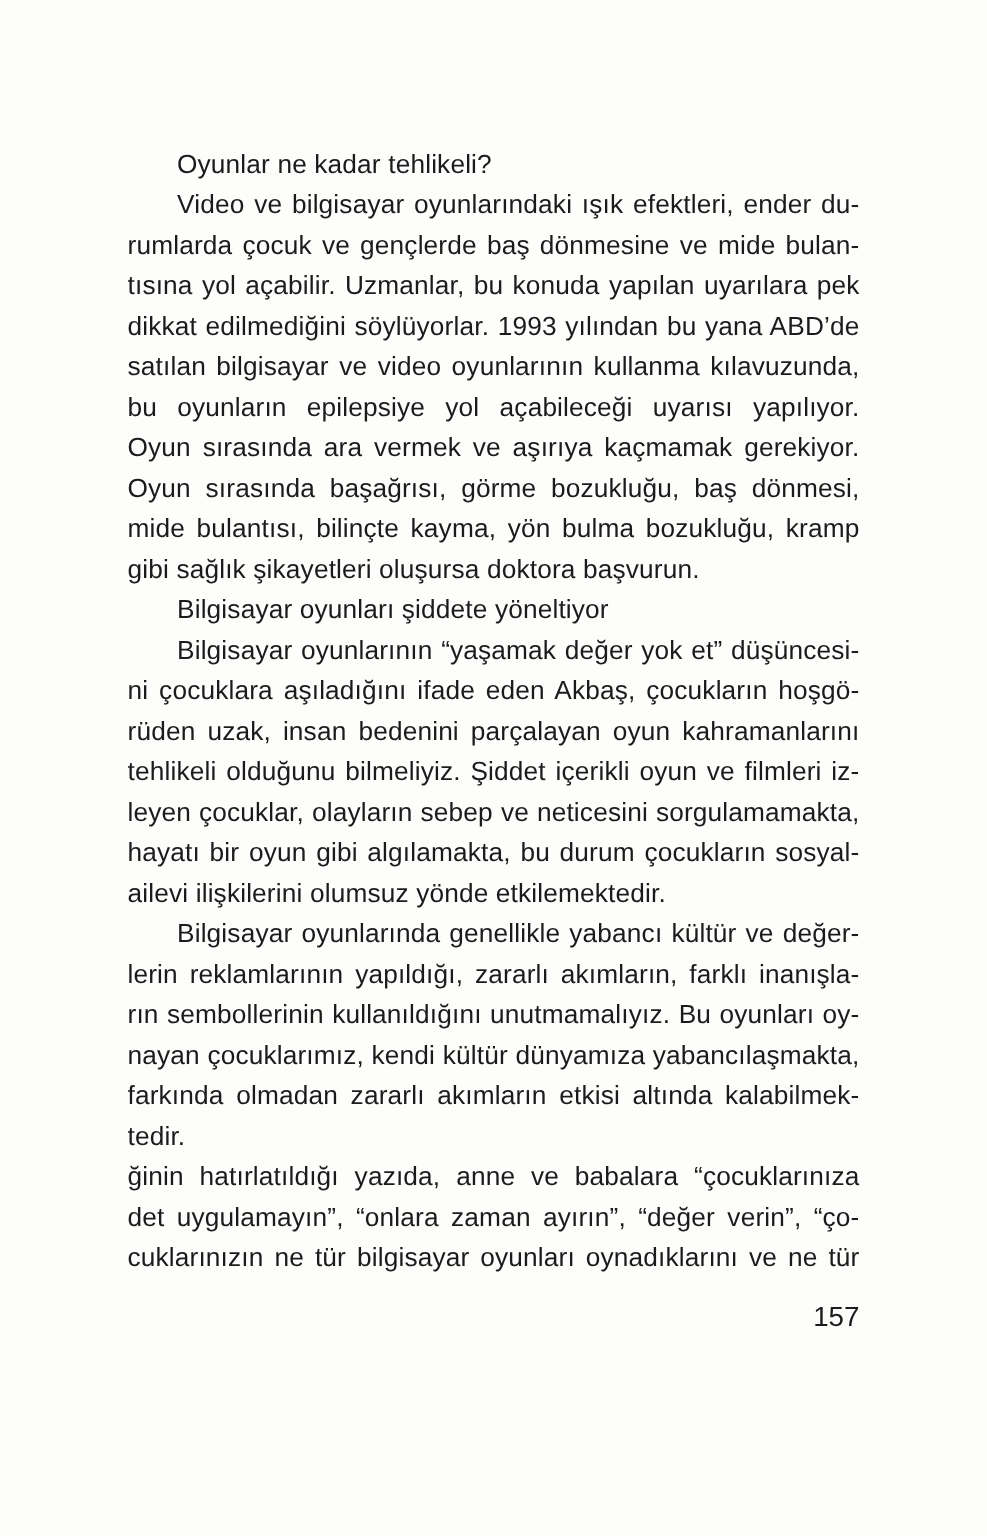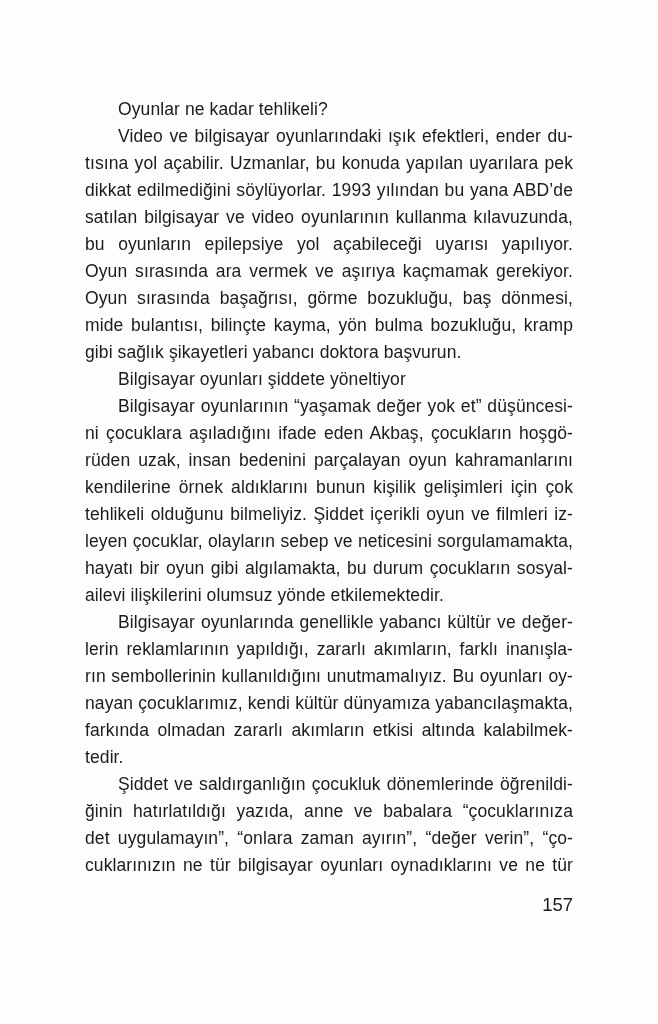--- a/index.html
+++ b/index.html
@@ -56,6 +56,7 @@
   <div class="text-block">
       <div class="line indent">Oyunlar ne kadar tehlikeli?</div>
       <div class="line indent justify">Video ve bilgisayar oyunlarındaki ışık efektleri, ender du-</div>
+      <div class="line justify">rumlarda çocuk ve gençlerde baş dönmesine ve mide bulan-</div>
       <div class="line justify">tısına yol açabilir. Uzmanlar, bu konuda yapılan uyarılara pek</div>
       <div class="line justify">dikkat edilmediğini söylüyorlar. 1993 yılından bu yana ABD’de</div>
       <div class="line justify">satılan bilgisayar ve video oyunlarının kullanma kılavuzunda,</div>

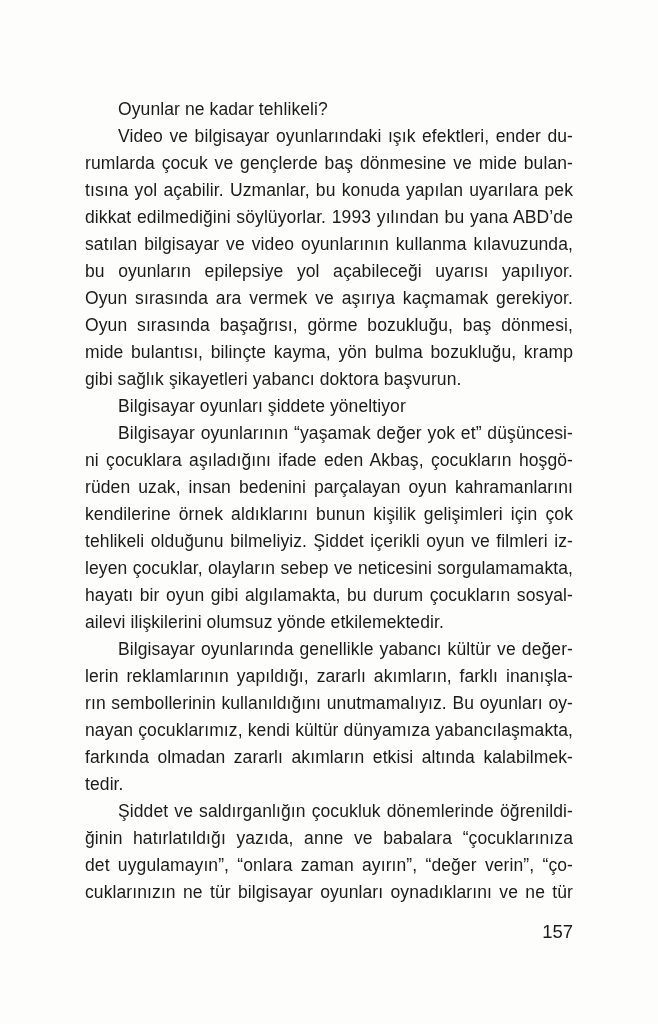--- a/index.html
+++ b/index.html
@@ -64,7 +64,7 @@
       <div class="line justify">Oyun sırasında ara vermek ve aşırıya kaçmamak gerekiyor.</div>
       <div class="line justify">Oyun sırasında başağrısı, görme bozukluğu, baş dönmesi,</div>
       <div class="line justify">mide bulantısı, bilinçte kayma, yön bulma bozukluğu, kramp</div>
-      <div class="line">gibi sağlık şikayetleri yabancı doktora başvurun.</div>
+      <div class="line">gibi sağlık şikayetleri oluşursa doktora başvurun.</div>
       <div class="line indent">Bilgisayar oyunları şiddete yöneltiyor</div>
       <div class="line indent justify">Bilgisayar oyunlarının “yaşamak değer yok et” düşüncesi-</div>
       <div class="line justify">ni çocuklara aşıladığını ifade eden Akbaş, çocukların hoşgö-</div>

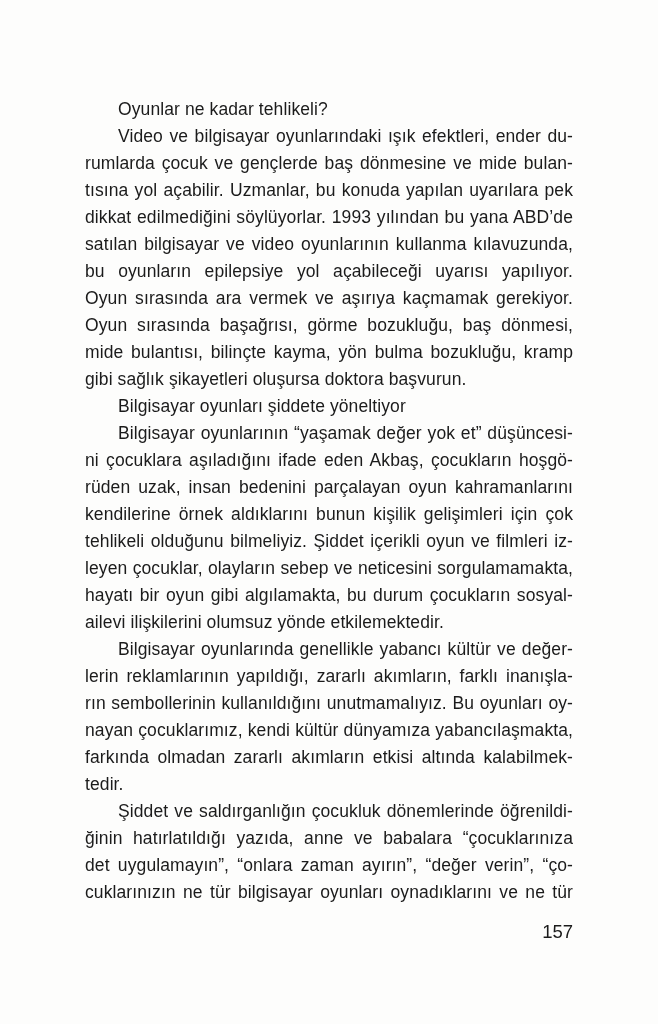--- a/index.html
+++ b/index.html
@@ -69,7 +69,6 @@
       <div class="line indent justify">Bilgisayar oyunlarının “yaşamak değer yok et” düşüncesi-</div>
       <div class="line justify">ni çocuklara aşıladığını ifade eden Akbaş, çocukların hoşgö-</div>
       <div class="line justify">rüden uzak, insan bedenini parçalayan oyun kahramanlarını</div>
-      <div class="line justify">kendilerine örnek aldıklarını bunun kişilik gelişimleri için çok</div>
       <div class="line justify">tehlikeli olduğunu bilmeliyiz. Şiddet içerikli oyun ve filmleri iz-</div>
       <div class="line justify">leyen çocuklar, olayların sebep ve neticesini sorgulamamakta,</div>
       <div class="line justify">hayatı bir oyun gibi algılamakta, bu durum çocukların sosyal-</div>

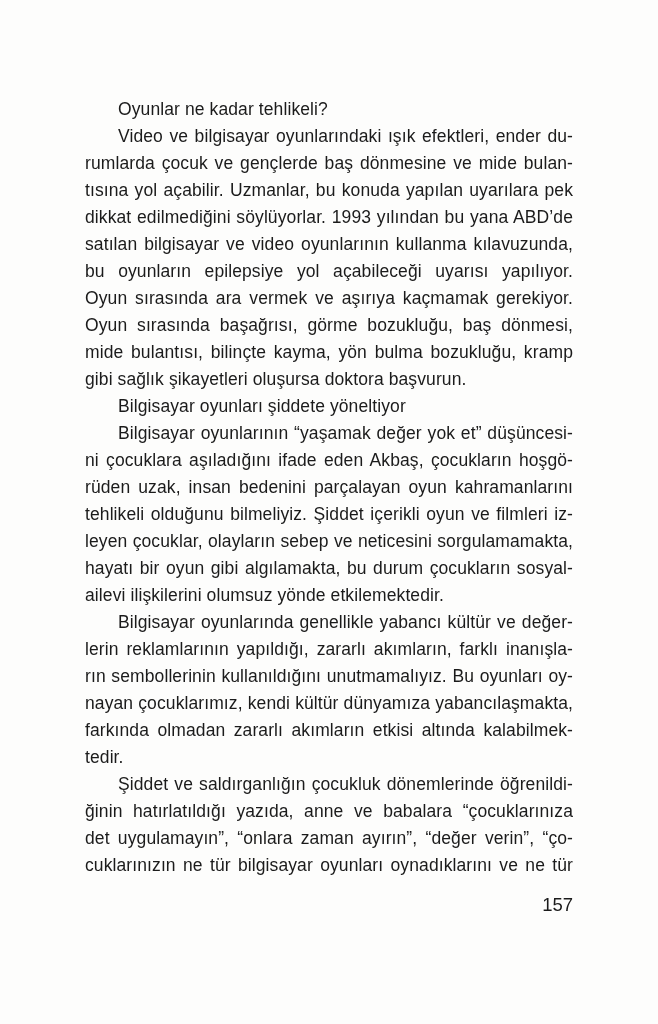--- a/index.html
+++ b/index.html
@@ -79,7 +79,6 @@
       <div class="line justify">nayan çocuklarımız, kendi kültür dünyamıza yabancılaşmakta,</div>
       <div class="line justify">farkında olmadan zararlı akımların etkisi altında kalabilmek-</div>
       <div class="line">tedir.</div>
-      <div class="line indent justify">Şiddet ve saldırganlığın çocukluk dönemlerinde öğrenildi-</div>
       <div class="line justify">ğinin hatırlatıldığı yazıda, anne ve babalara “çocuklarınıza şid-</div>
       <div class="line justify">det uygulamayın”, “onlara zaman ayırın”, “değer verin”, “ço-</div>
       <div class="line justify">cuklarınızın ne tür bilgisayar oyunları oynadıklarını ve ne tür</div>

